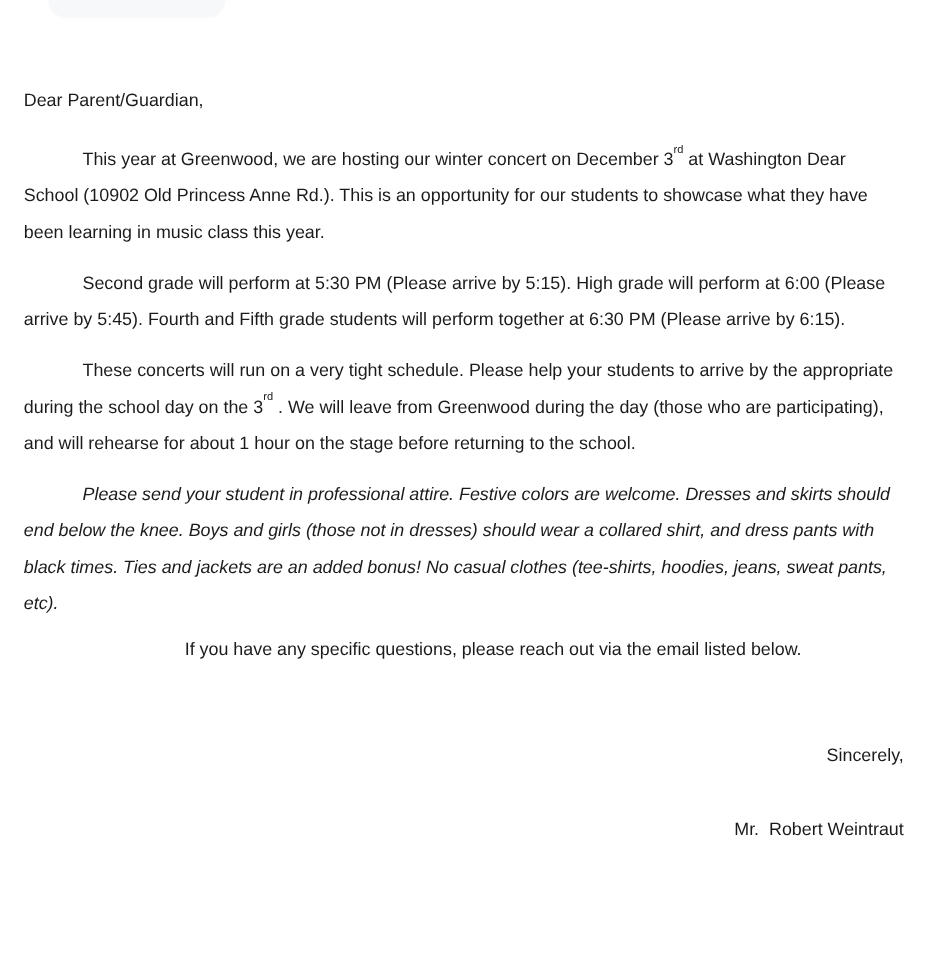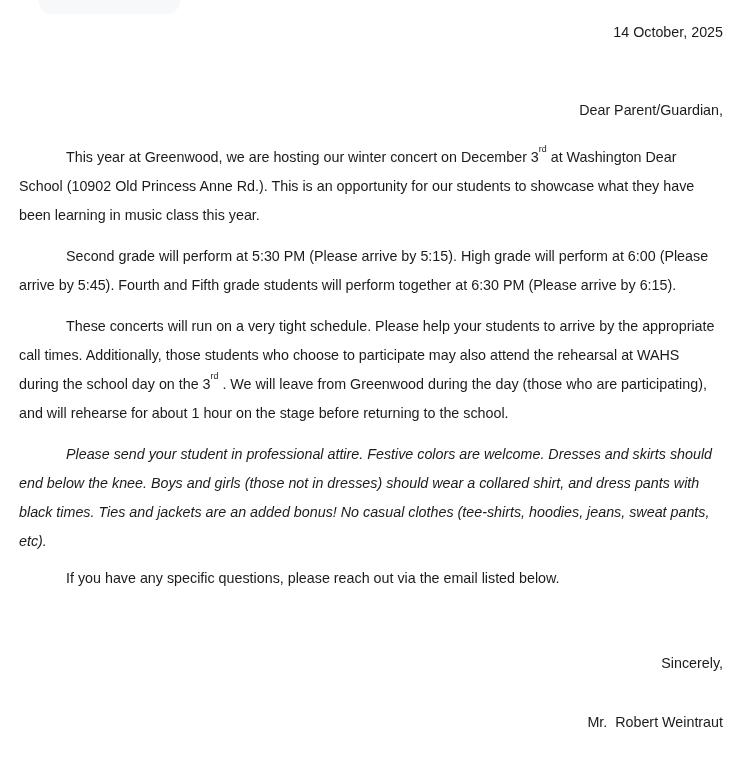--- a/index.html
+++ b/index.html
@@ -58,7 +58,6 @@
 <div class="top-pill"></div>
 
 <div class="letter">
-  <div class="date-line">14 October, 2025</div>
   <div class="salutation">Dear Parent/Guardian,</div>
 
   <div id="paragraphs-host">

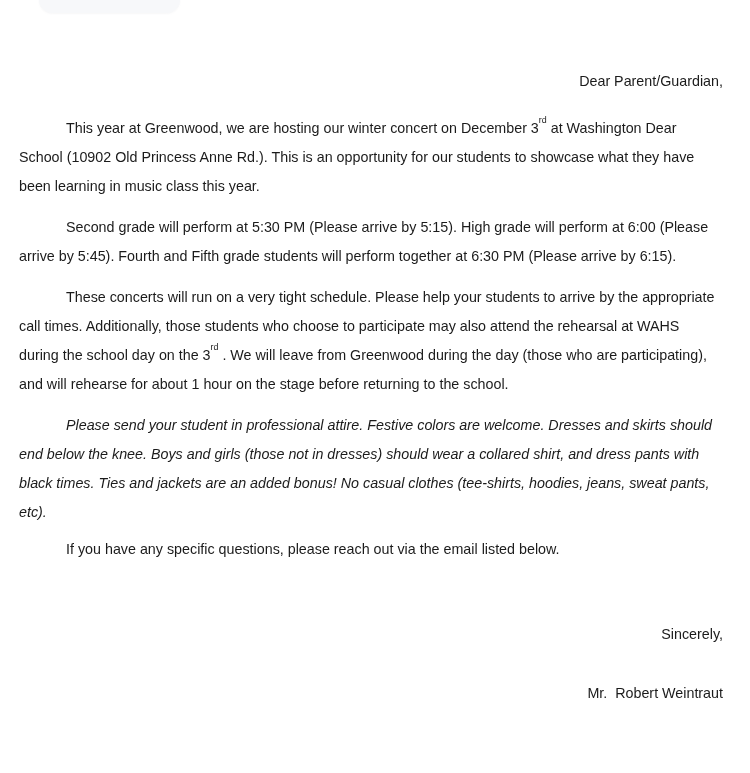--- a/index.html
+++ b/index.html
@@ -30,7 +30,7 @@
     line-height: 29px;
   }
   .date-line { text-align: right; white-space: pre; }
-  .salutation { margin-top: 49px; margin-bottom: 18px; white-space: pre; text-align: right; }
+  .salutation { margin-top: 49px; margin-bottom: 18px; white-space: pre; }
   .para { }
   .para .line { white-space: pre; }
   .para .line:first-child { padding-left: 47px; }

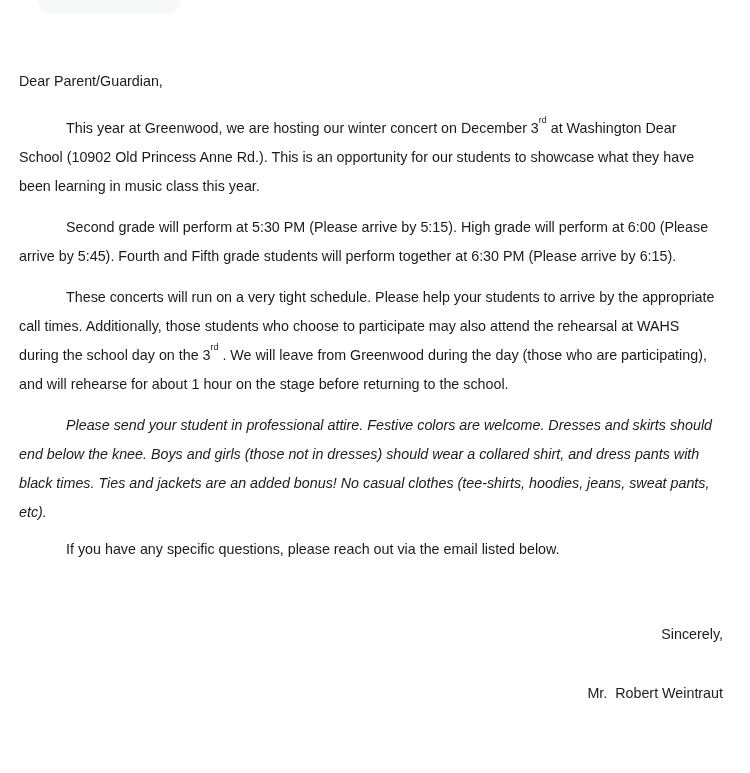--- a/index.html
+++ b/index.html
@@ -72,7 +72,6 @@
       </div>
       <div class="para para-2">
         <div class="line"><span>These concerts will run on a very tight schedule. Please help your students to arrive by the appropriate</span></div>
-        <div class="line"><span>call times. Additionally, those students who choose to participate may also attend the rehearsal at WAHS</span></div>
         <div class="line"><span>during the school day on the 3</span><sup>rd</sup><span> . We will leave from Greenwood during the day (those who are participating),</span></div>
         <div class="line"><span>and will rehearse for about 1 hour on the stage before returning to the school.</span></div>
       </div>

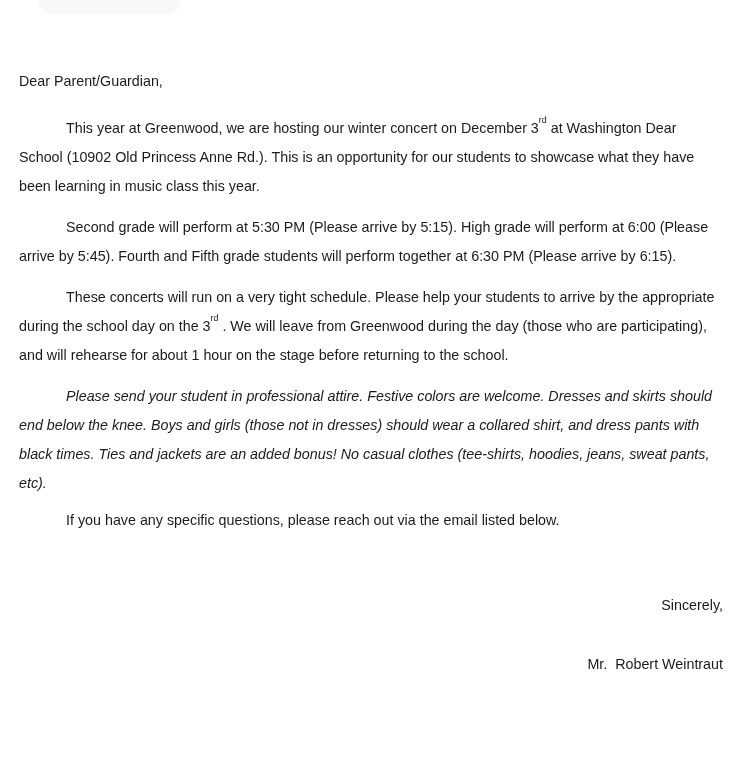--- a/index.html
+++ b/index.html
@@ -36,7 +36,7 @@
   .para .line:first-child { padding-left: 47px; }
   .para-0, .para-1, .para-2 { margin-bottom: 12px; }
   .para-3 { margin-bottom: 8px; font-style: italic; }
-  .para-4 { margin-bottom: 14px; }
+  .para-4 { margin-bottom: 14px; text-align: center; }
   .para-5 { margin-bottom: 0; }
   .b { font-weight: normal; }
   sup {

